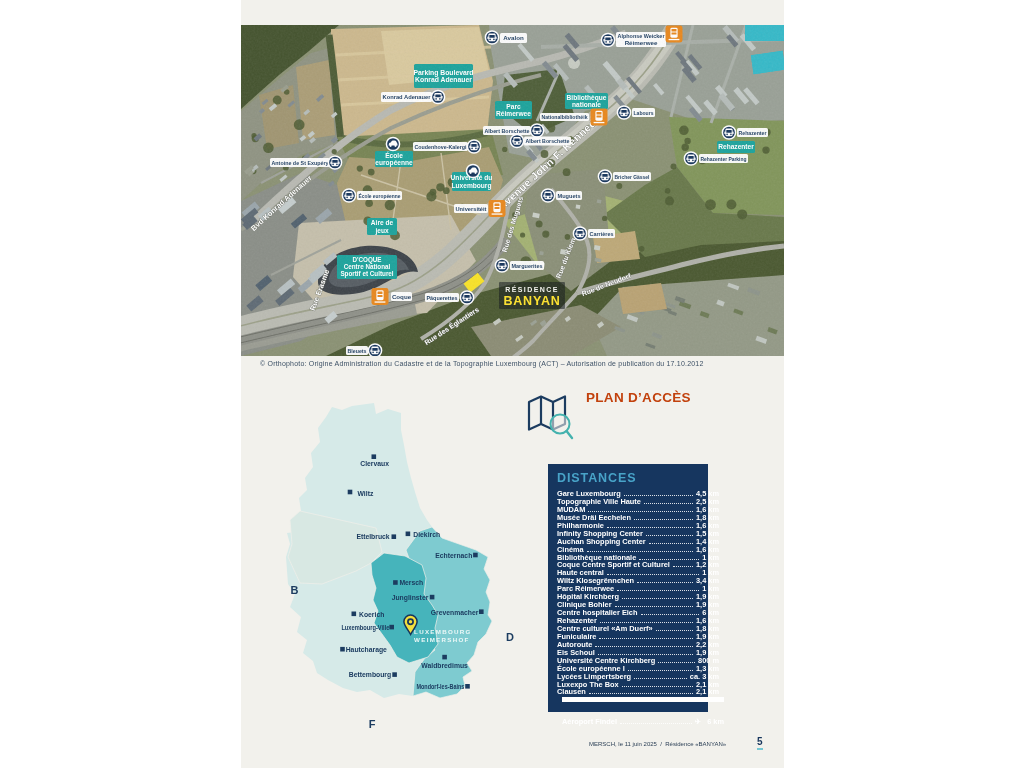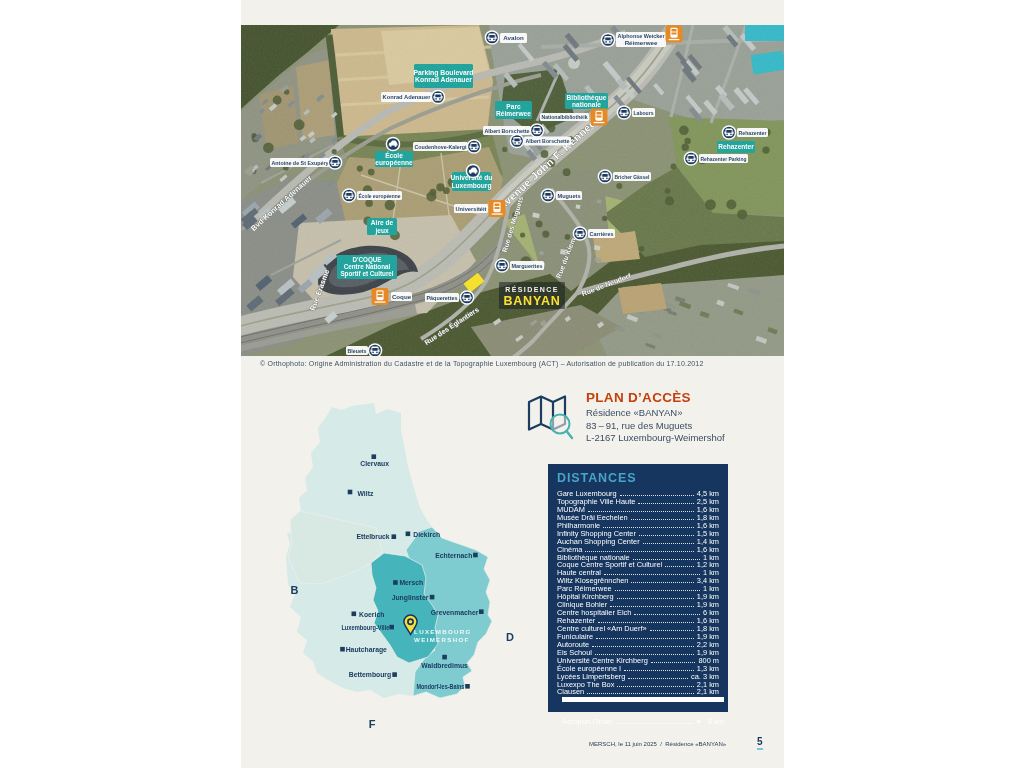--- a/index.html
+++ b/index.html
@@ -613,7 +613,6 @@
 
 <div id="plantitle">PLAN D’ACCÈS</div>
 
-<div id="planaddr">Résidence «BANYAN»<br>83 – 91, rue des Muguets<br>L-2167 Luxembourg-Weimershof</div>
 
 <div id="distbox">
 

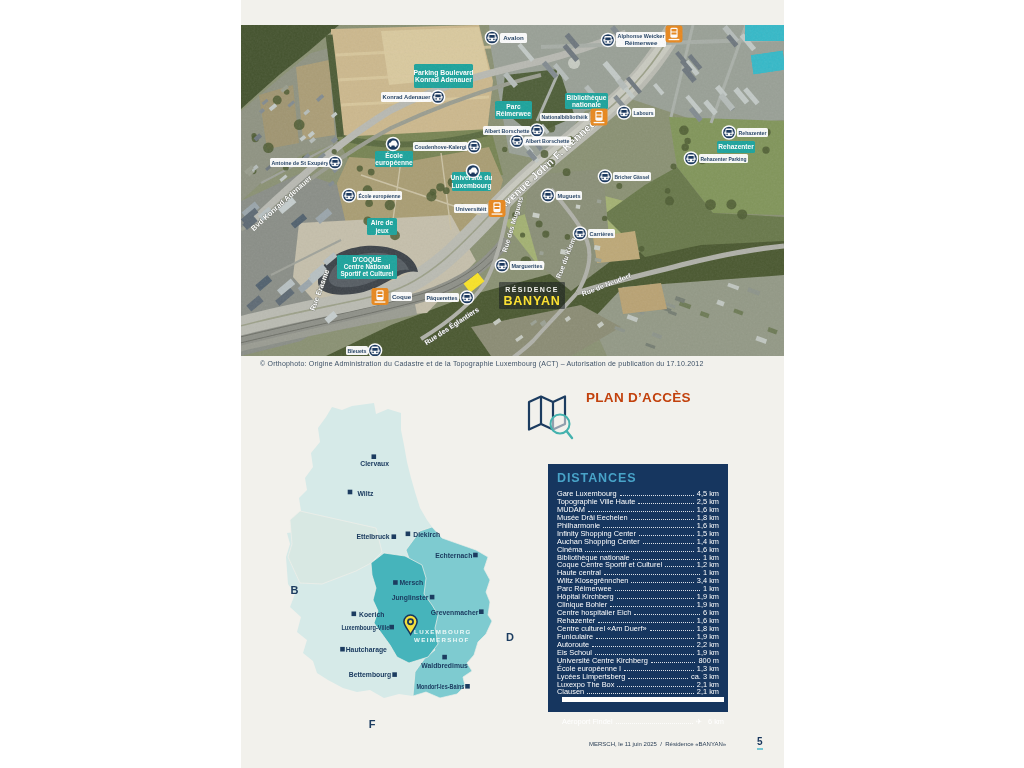--- a/index.html
+++ b/index.html
@@ -6,7 +6,7 @@
 #caption{position:absolute;left:19px;top:360px;width:520px;font-size:7px;color:#3d5166;letter-spacing:.2px}
 #plantitle{position:absolute;left:345px;top:390px;font-size:13.5px;font-weight:bold;color:#c2410c;letter-spacing:.3px}
 #planaddr{position:absolute;left:345px;top:407px;font-size:9.5px;color:#3a4d62;line-height:12.6px}
-#distbox{position:absolute;left:307px;top:464px;width:180px;height:248px;background:#16365f;color:#fff}
+#distbox{position:absolute;left:307px;top:464px;width:160px;height:248px;background:#16365f;color:#fff}
 #disttitle{position:absolute;left:9px;top:7px;font-size:12.5px;font-weight:bold;letter-spacing:0.9px;color:#48a3c8}
 #distrows{position:absolute;left:9px;top:25px;width:162px}
 .dr{display:flex;align-items:baseline;height:7.95px;font-size:7.4px;font-weight:normal;white-space:nowrap}

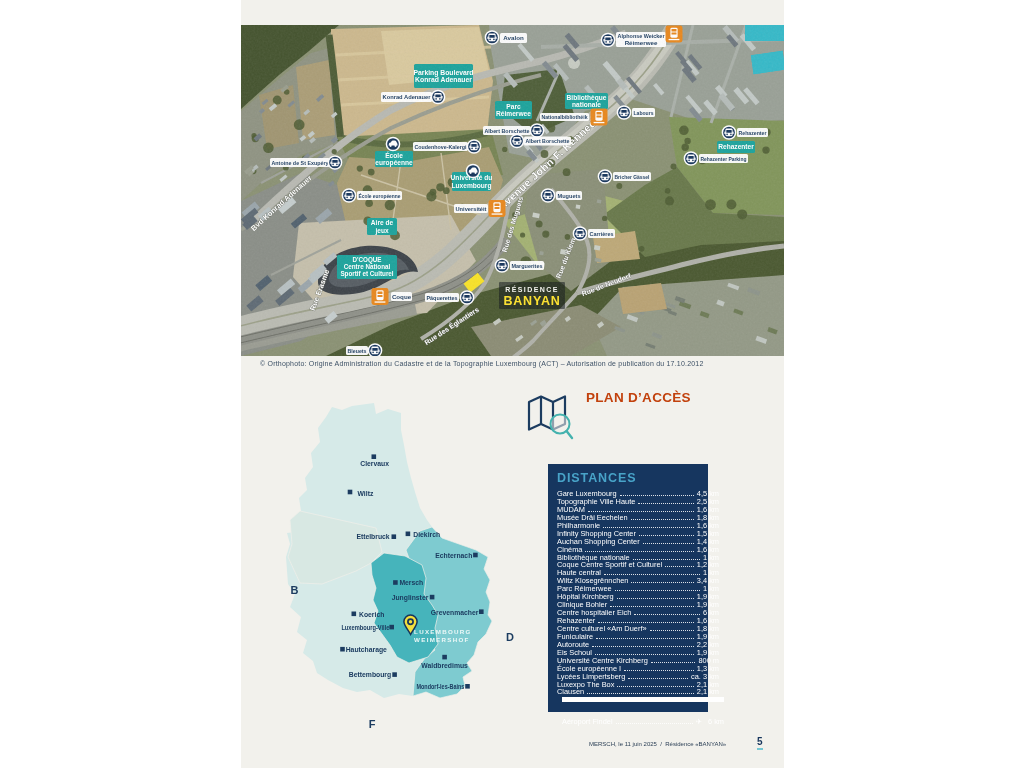--- a/index.html
+++ b/index.html
@@ -9,7 +9,7 @@
 #distbox{position:absolute;left:307px;top:464px;width:160px;height:248px;background:#16365f;color:#fff}
 #disttitle{position:absolute;left:9px;top:7px;font-size:12.5px;font-weight:bold;letter-spacing:0.9px;color:#48a3c8}
 #distrows{position:absolute;left:9px;top:25px;width:162px}
-.dr{display:flex;align-items:baseline;height:7.95px;font-size:7.4px;font-weight:normal;white-space:nowrap}
+.dr{display:flex;align-items:baseline;height:7.95px;font-size:7.4px;font-weight:bold;white-space:nowrap}
 .dr .n{flex:0 0 auto}
 .dr .f{flex:1 1 auto;border-bottom:1px dotted rgba(255,255,255,.85);margin:0 3px 1px 3px}
 .dr .v{flex:0 0 auto}

